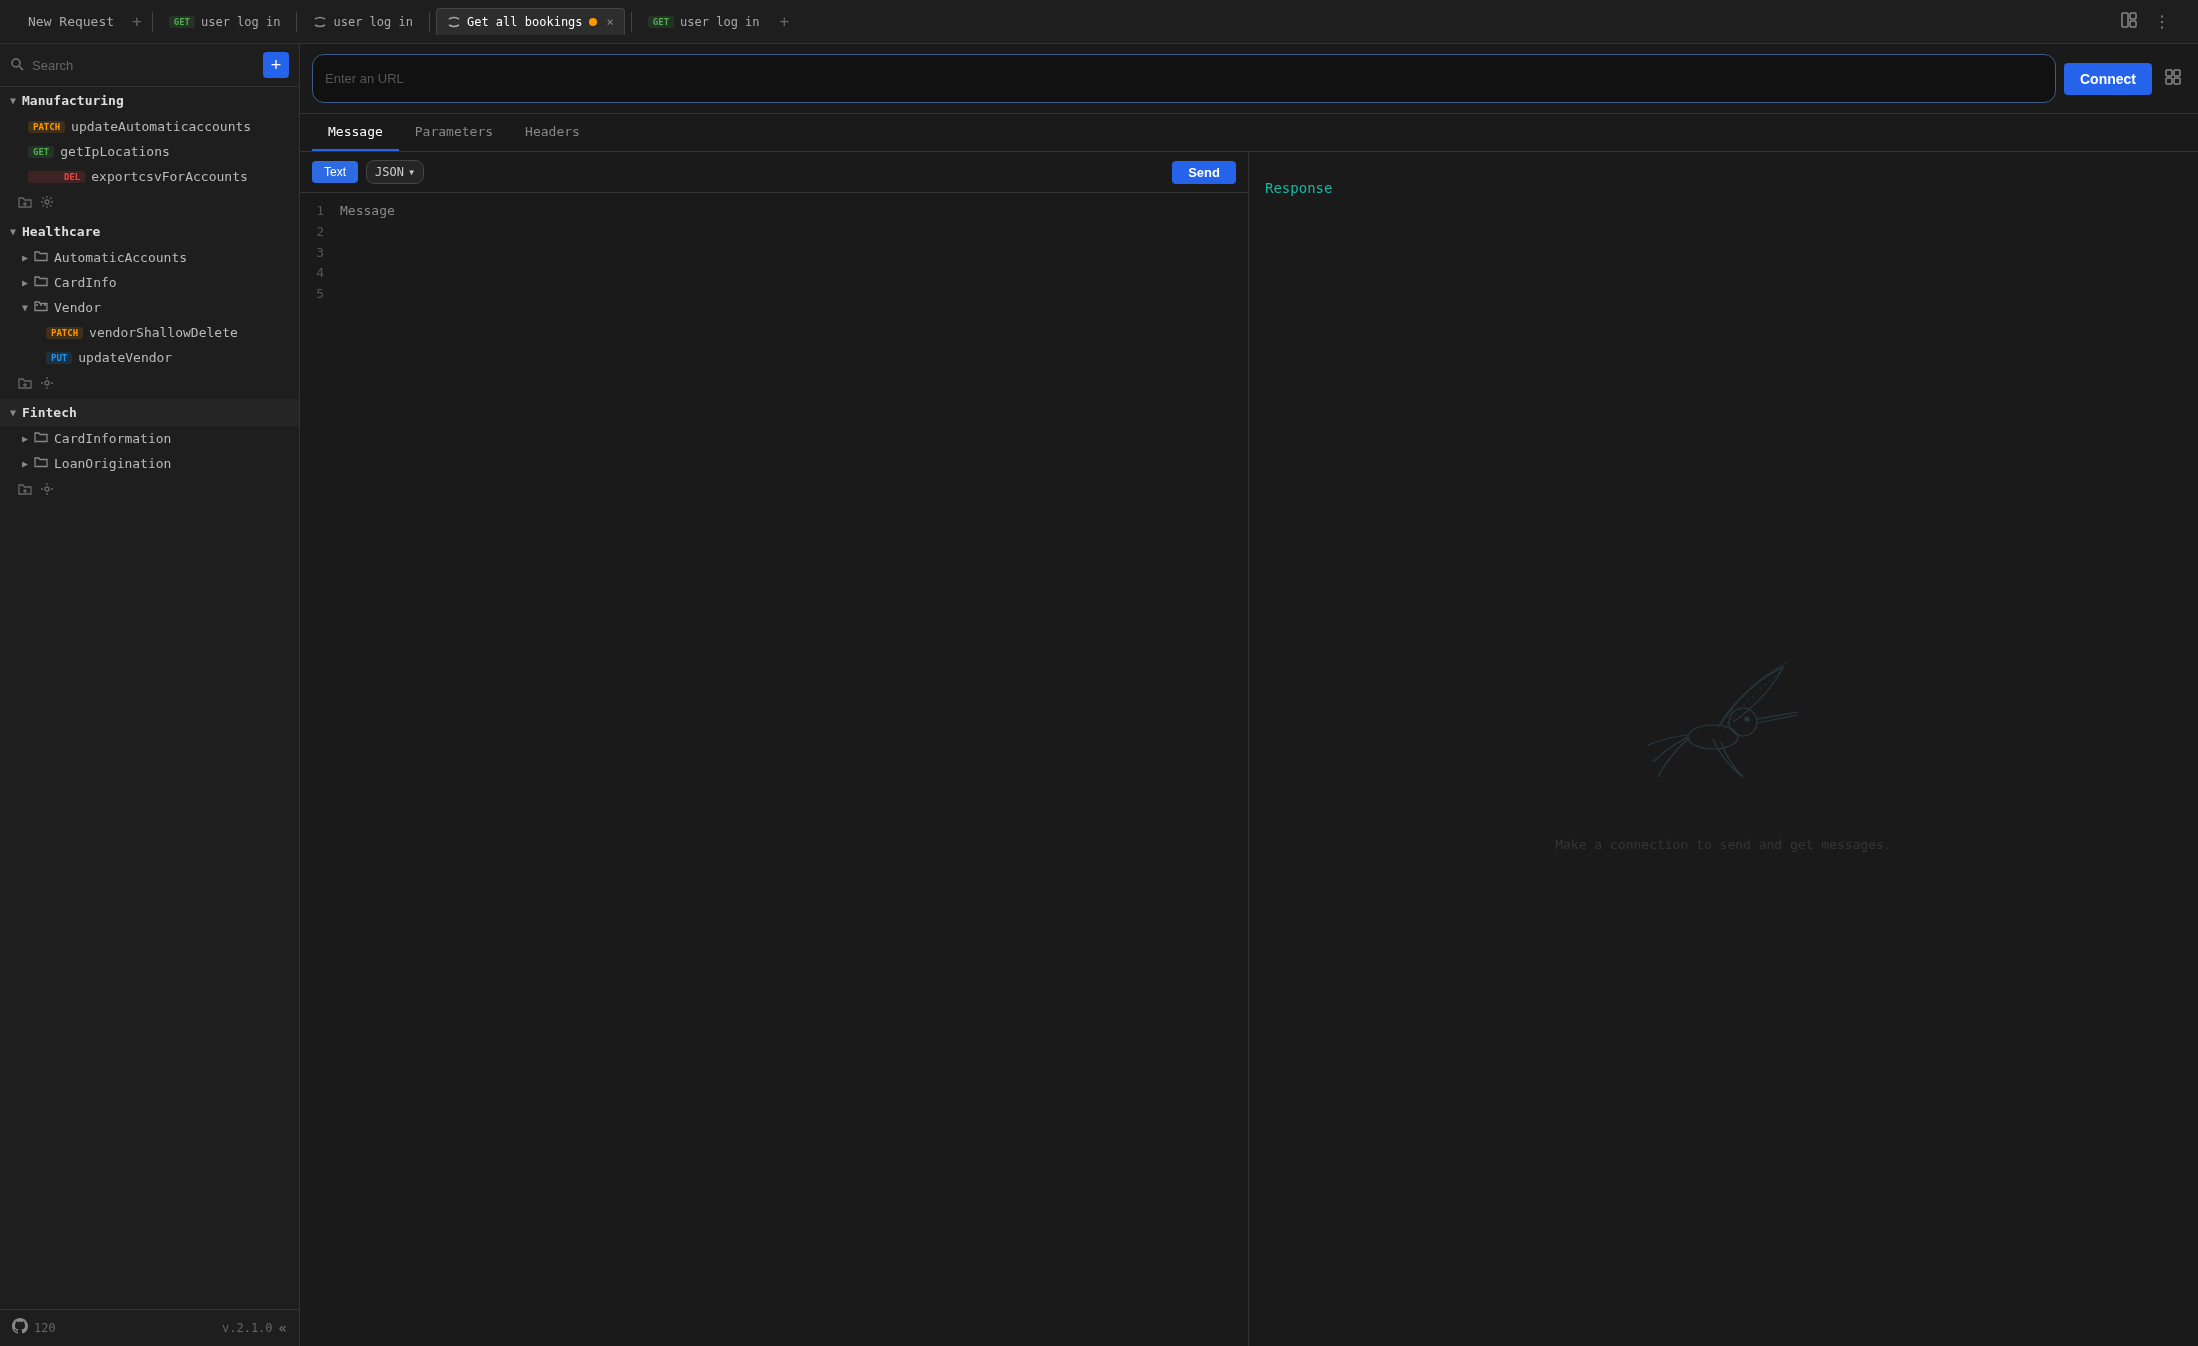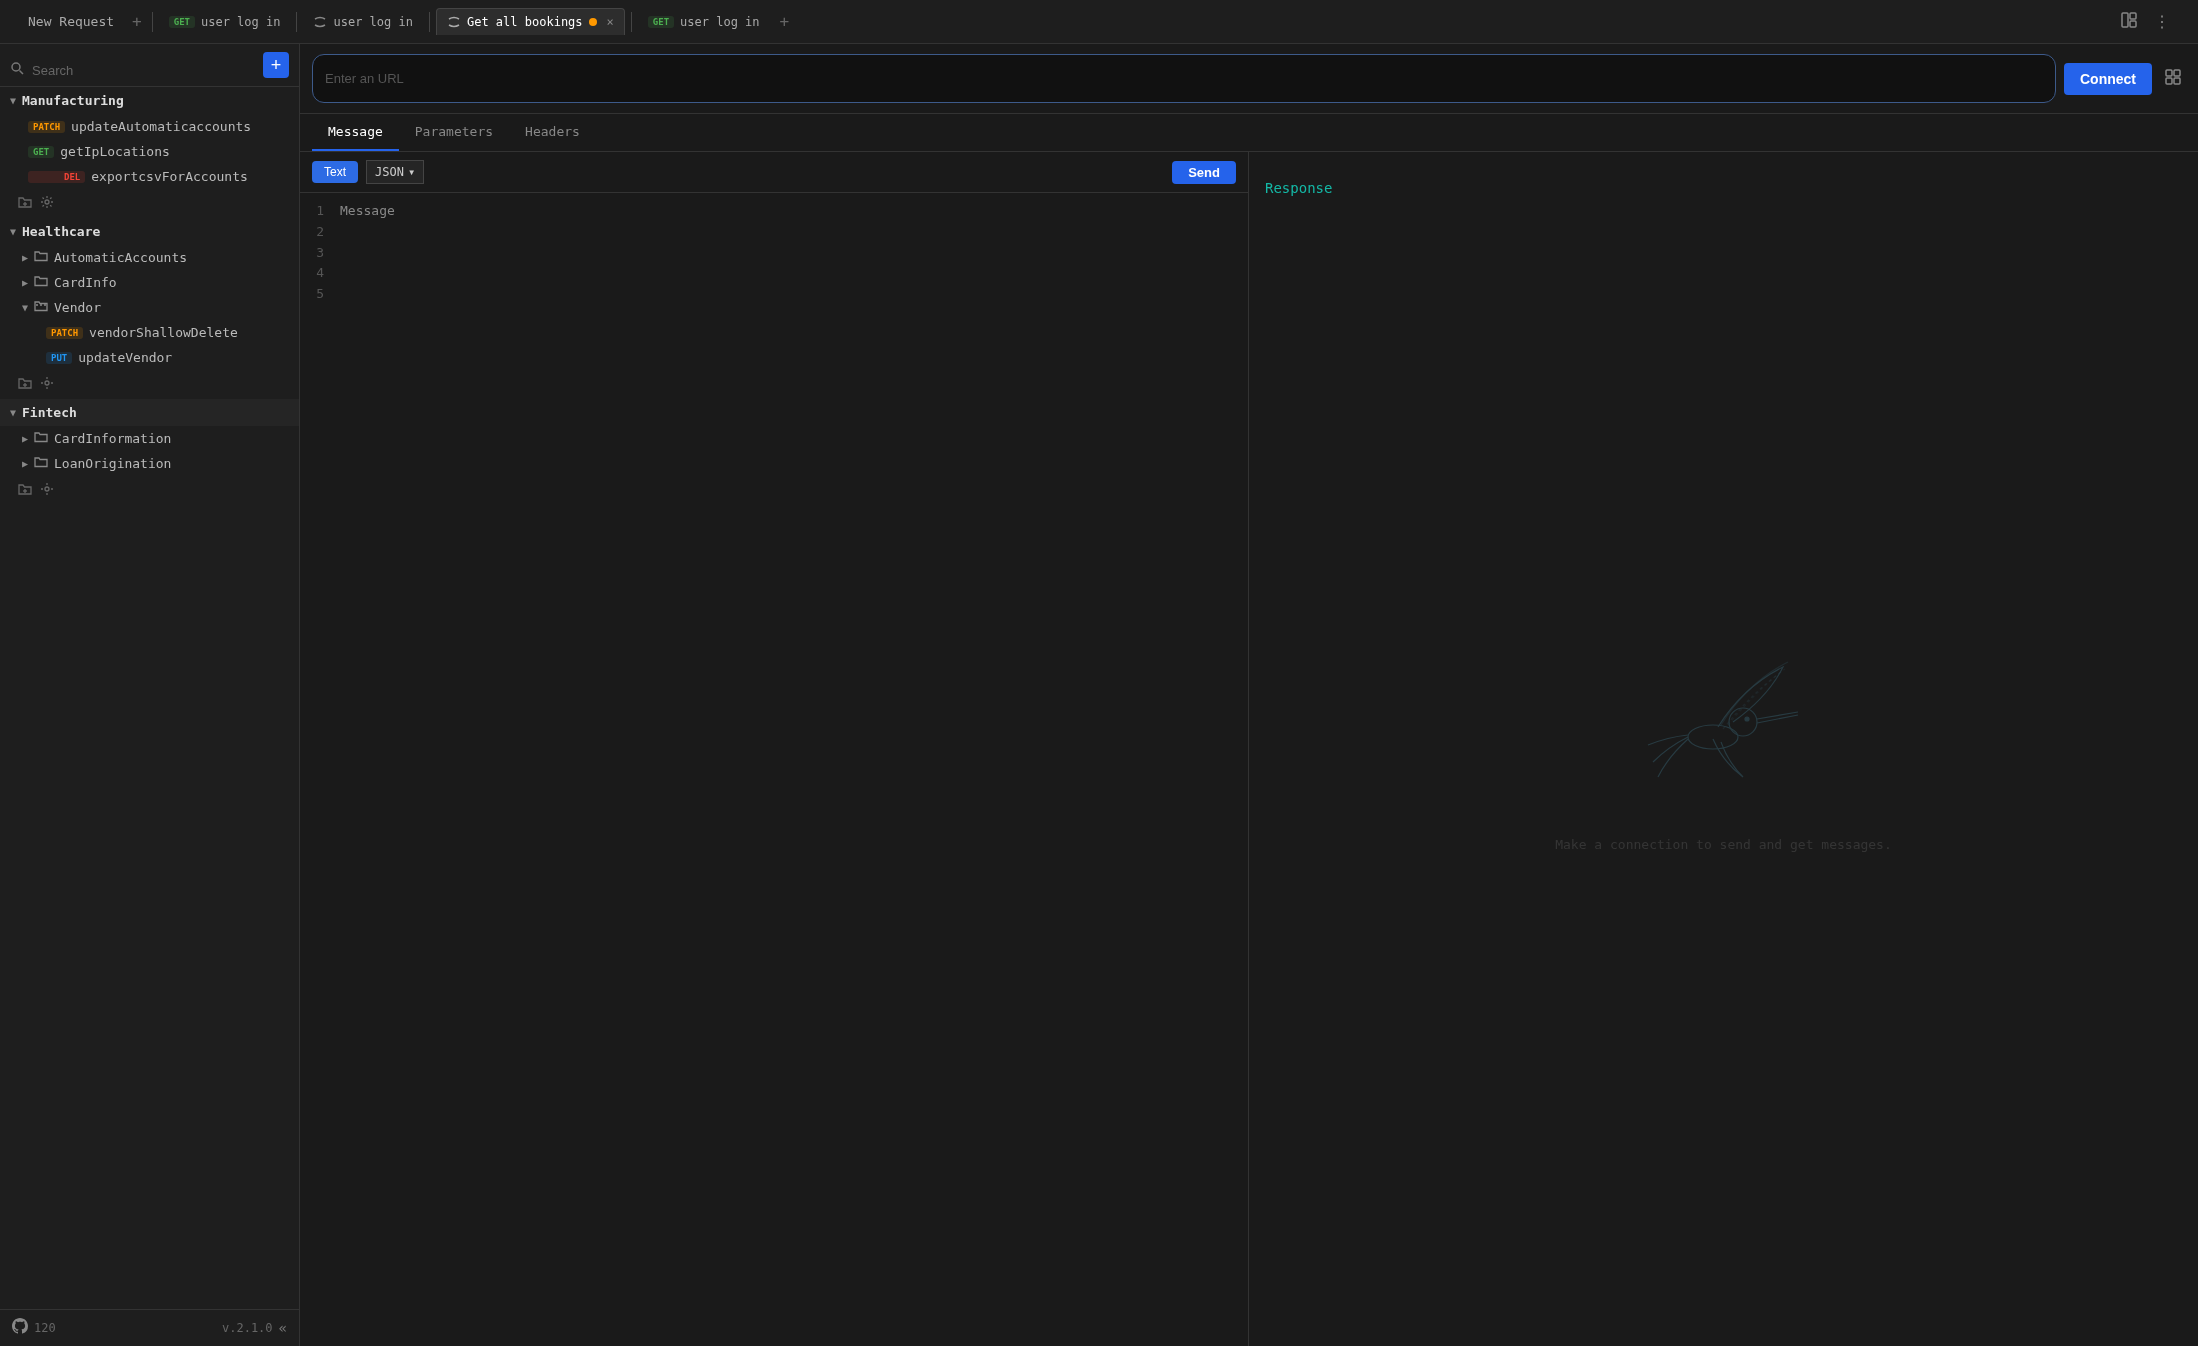--- a/index.html
+++ b/index.html
@@ -96,7 +96,7 @@
     }
     .sidebar-search {
       display: flex;
-      align-items: flex-end;
+      align-items: center;
       gap: 8px;
       padding: 8px 10px;
       border-bottom: 1px solid #333;

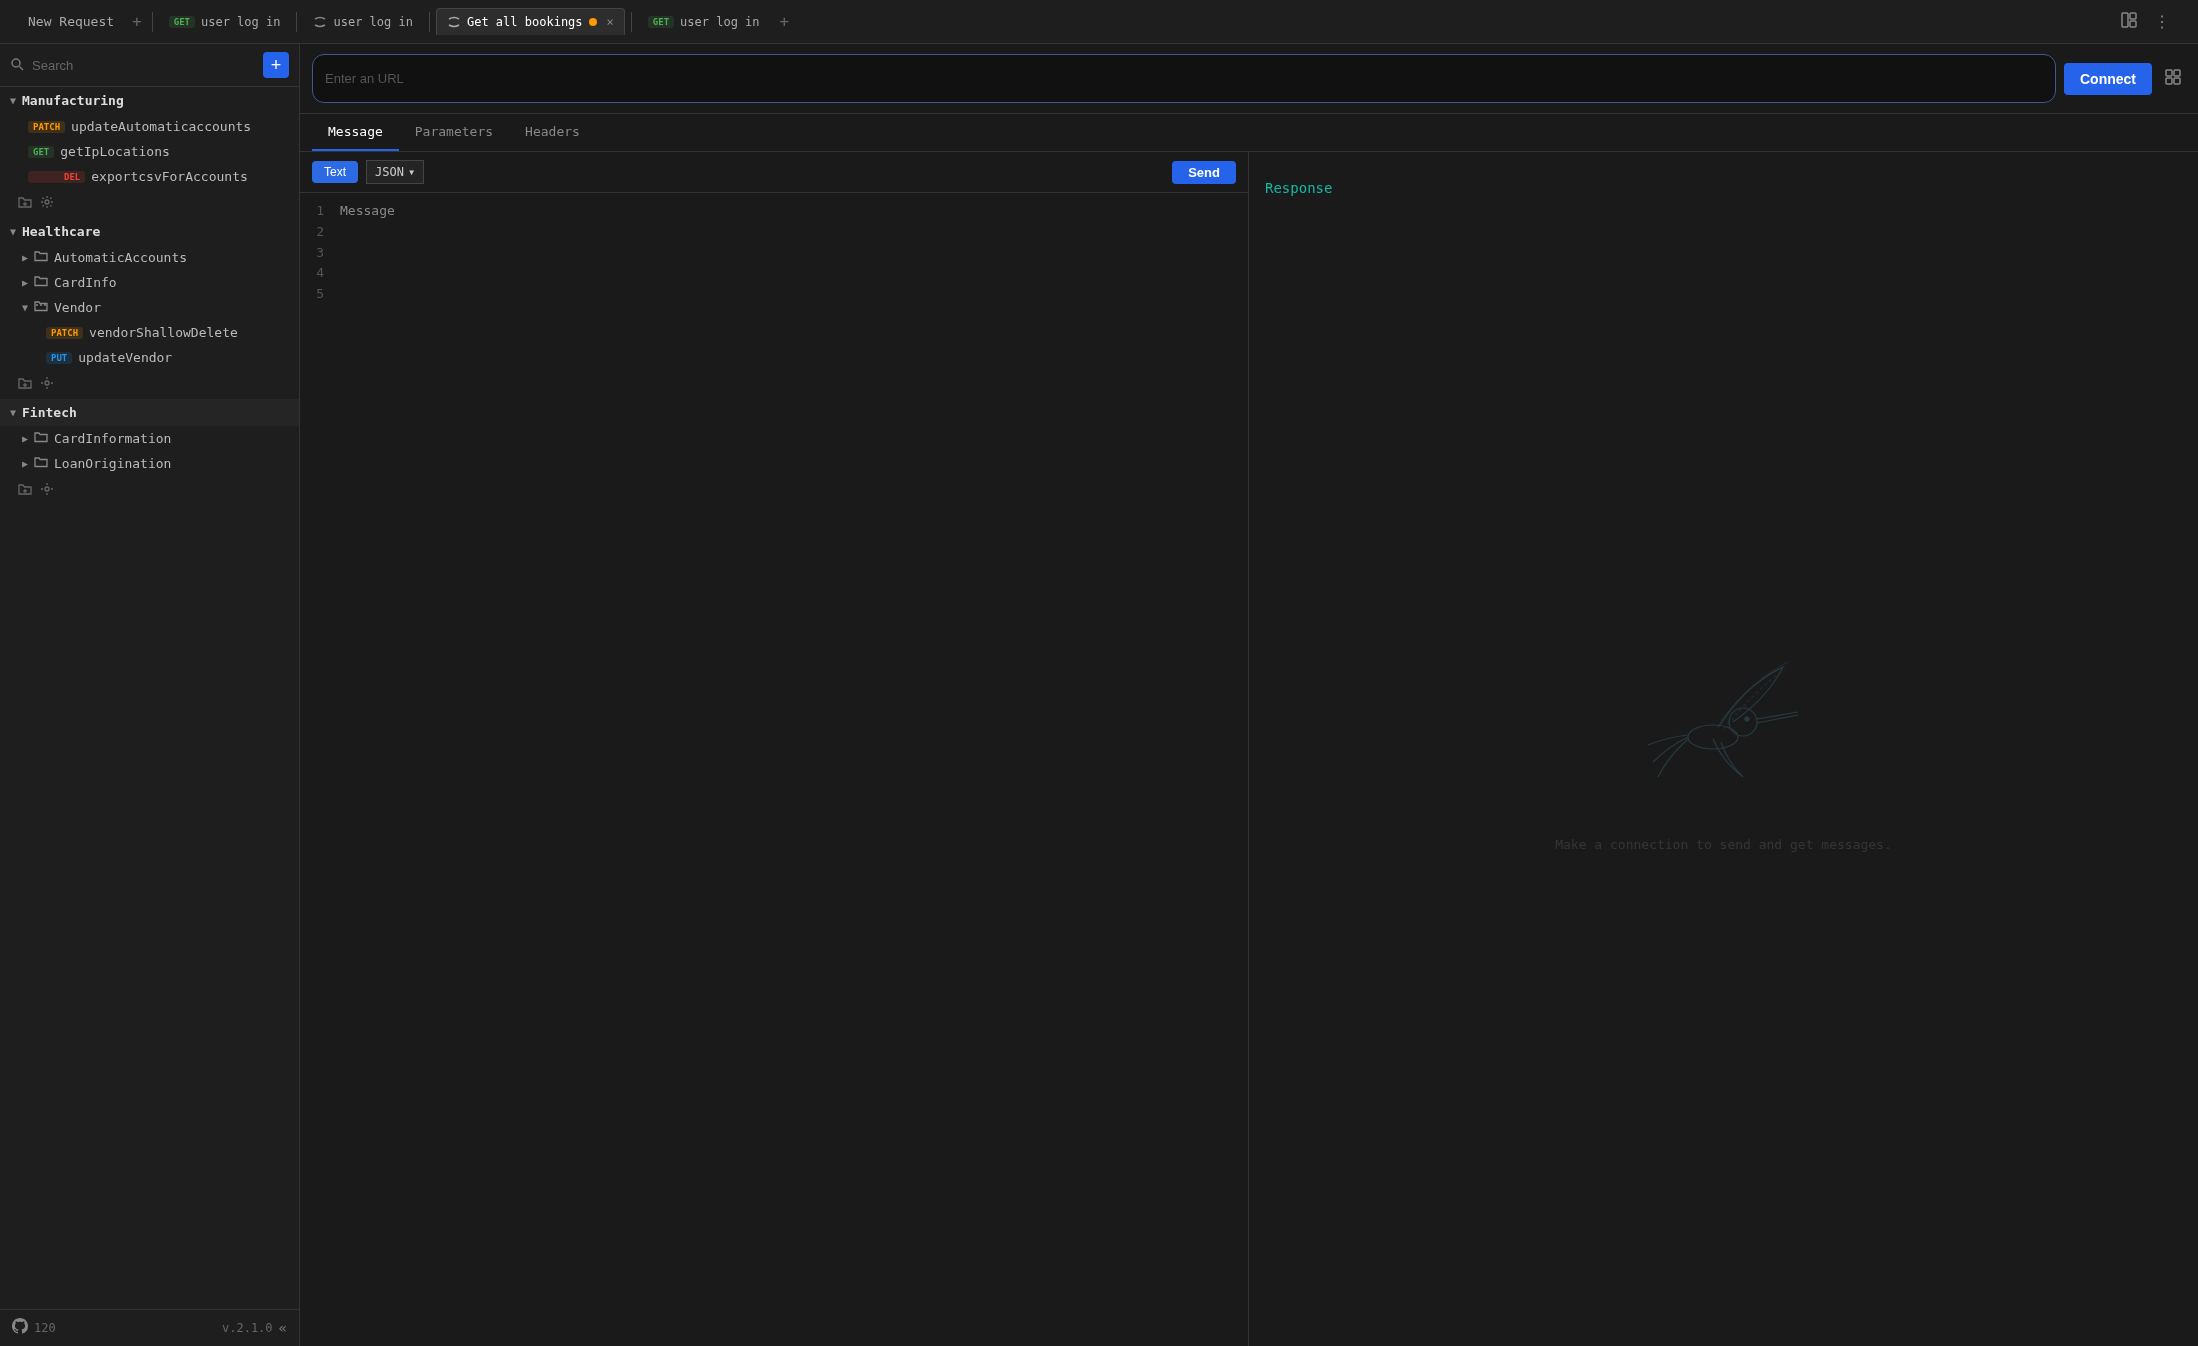--- a/index.html
+++ b/index.html
@@ -306,7 +306,7 @@
       gap: 4px;
       background: #252525;
       border: 1px solid #444;
-      border-radius: 0;
+      border-radius: 8px;
       padding: 4px 8px;
       font-size: 12px;
       color: #ccc;

